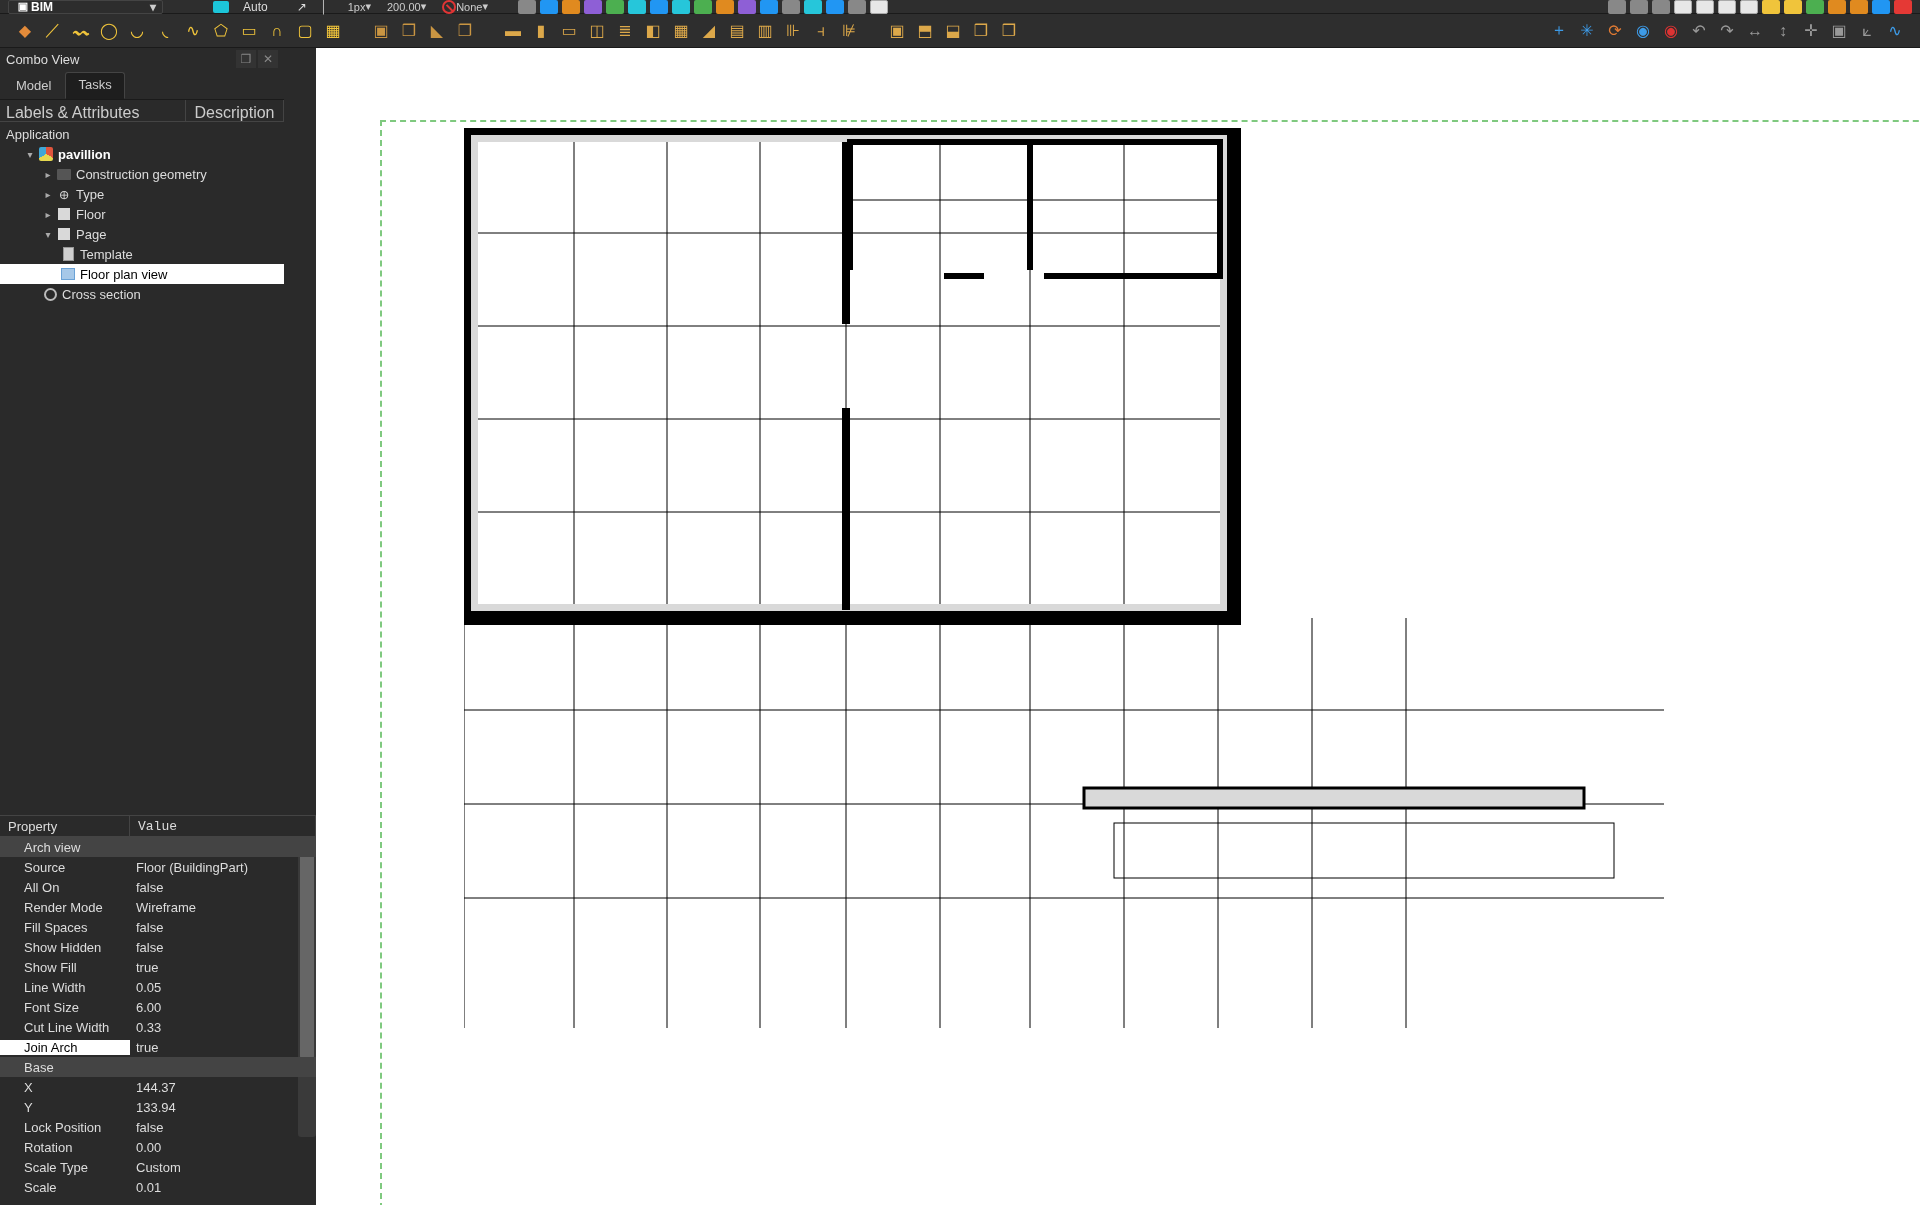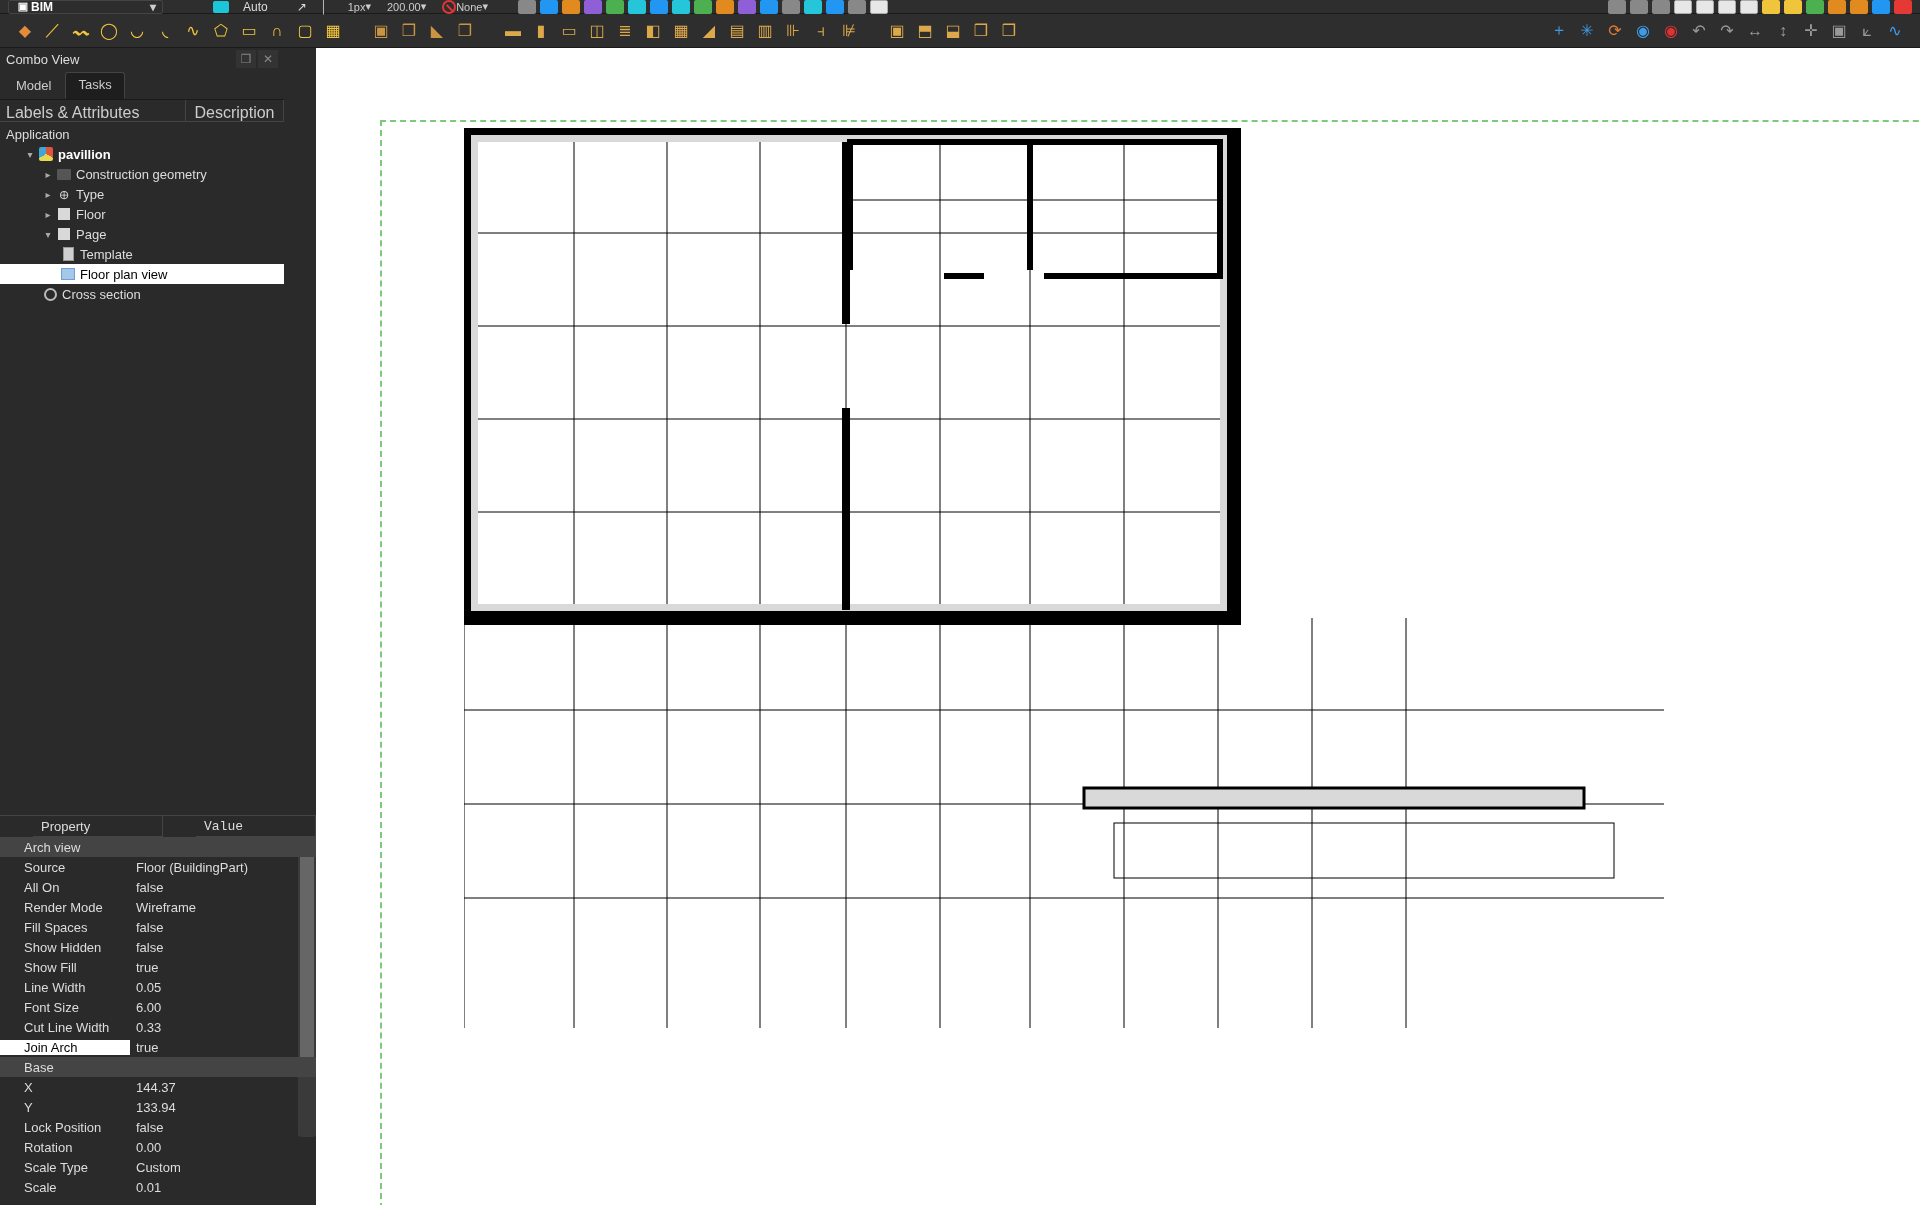--- a/index.html
+++ b/index.html
@@ -106,7 +106,7 @@
   display: flex; height: 22px; border-top: 1px solid #444;
 }
 .props .phead > div {
-  padding: 3px 8px; border-right: 1px solid #444; border-bottom: 1px solid #444; margin-left: 33px;
+  padding: 3px 8px; border-right: 1px solid #444; border-bottom: 1px solid #444;
 }
 .props .phead .p1 { width: 130px; }
 .props .phead .p2 { flex: 1; font-family: Liberation Mono, monospace; }

